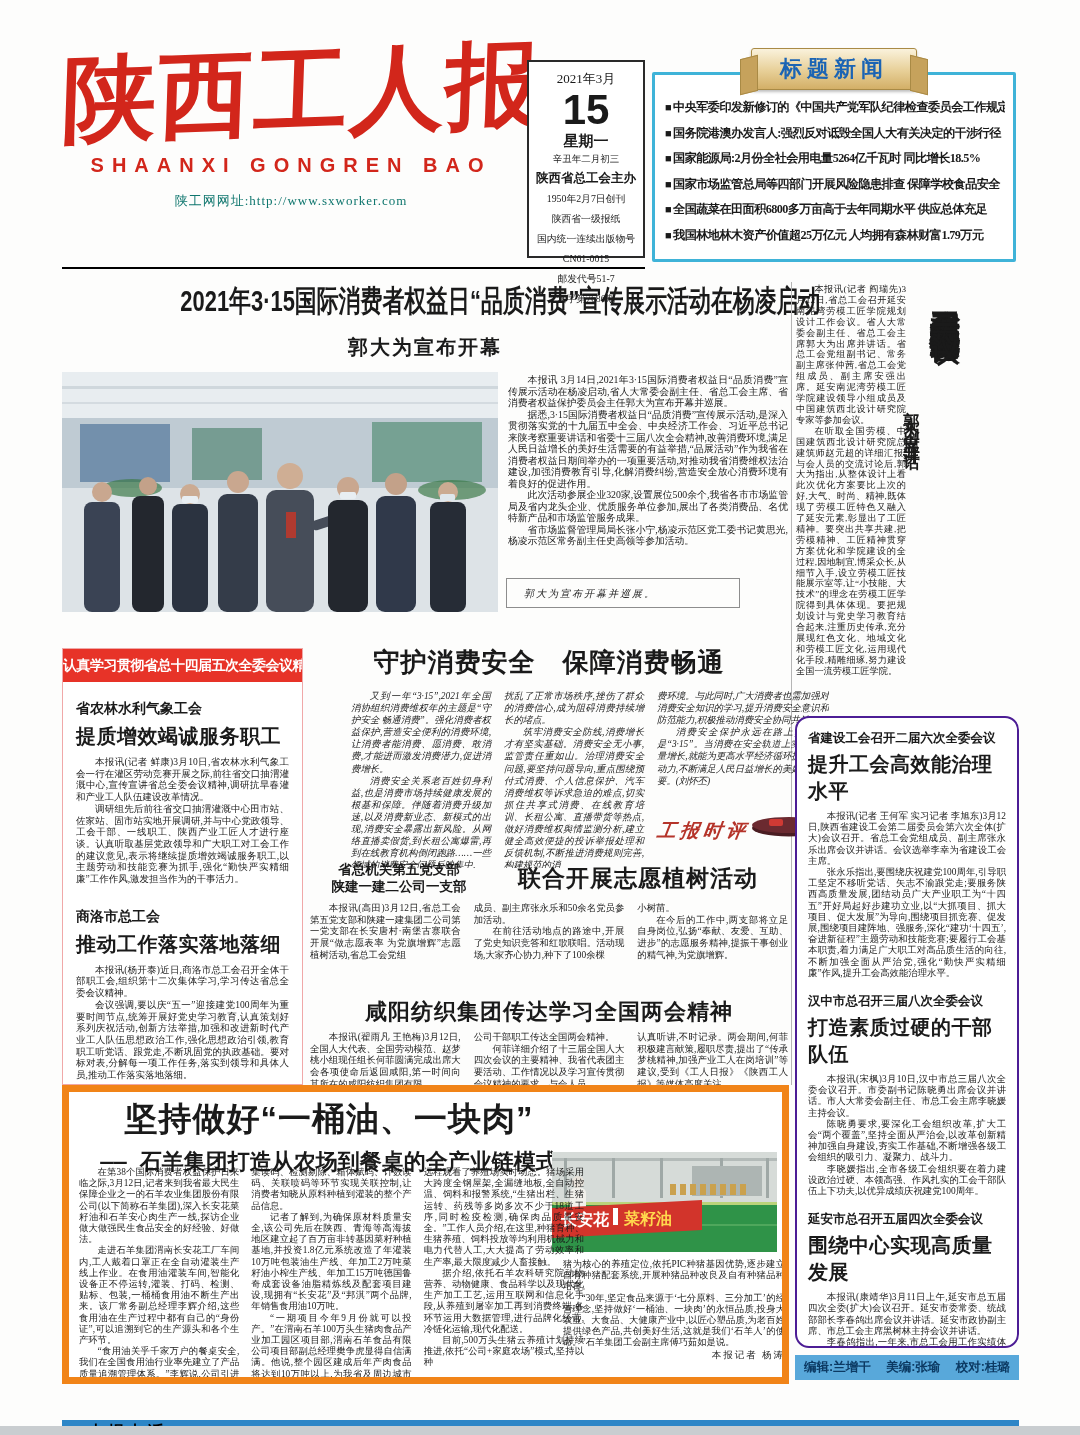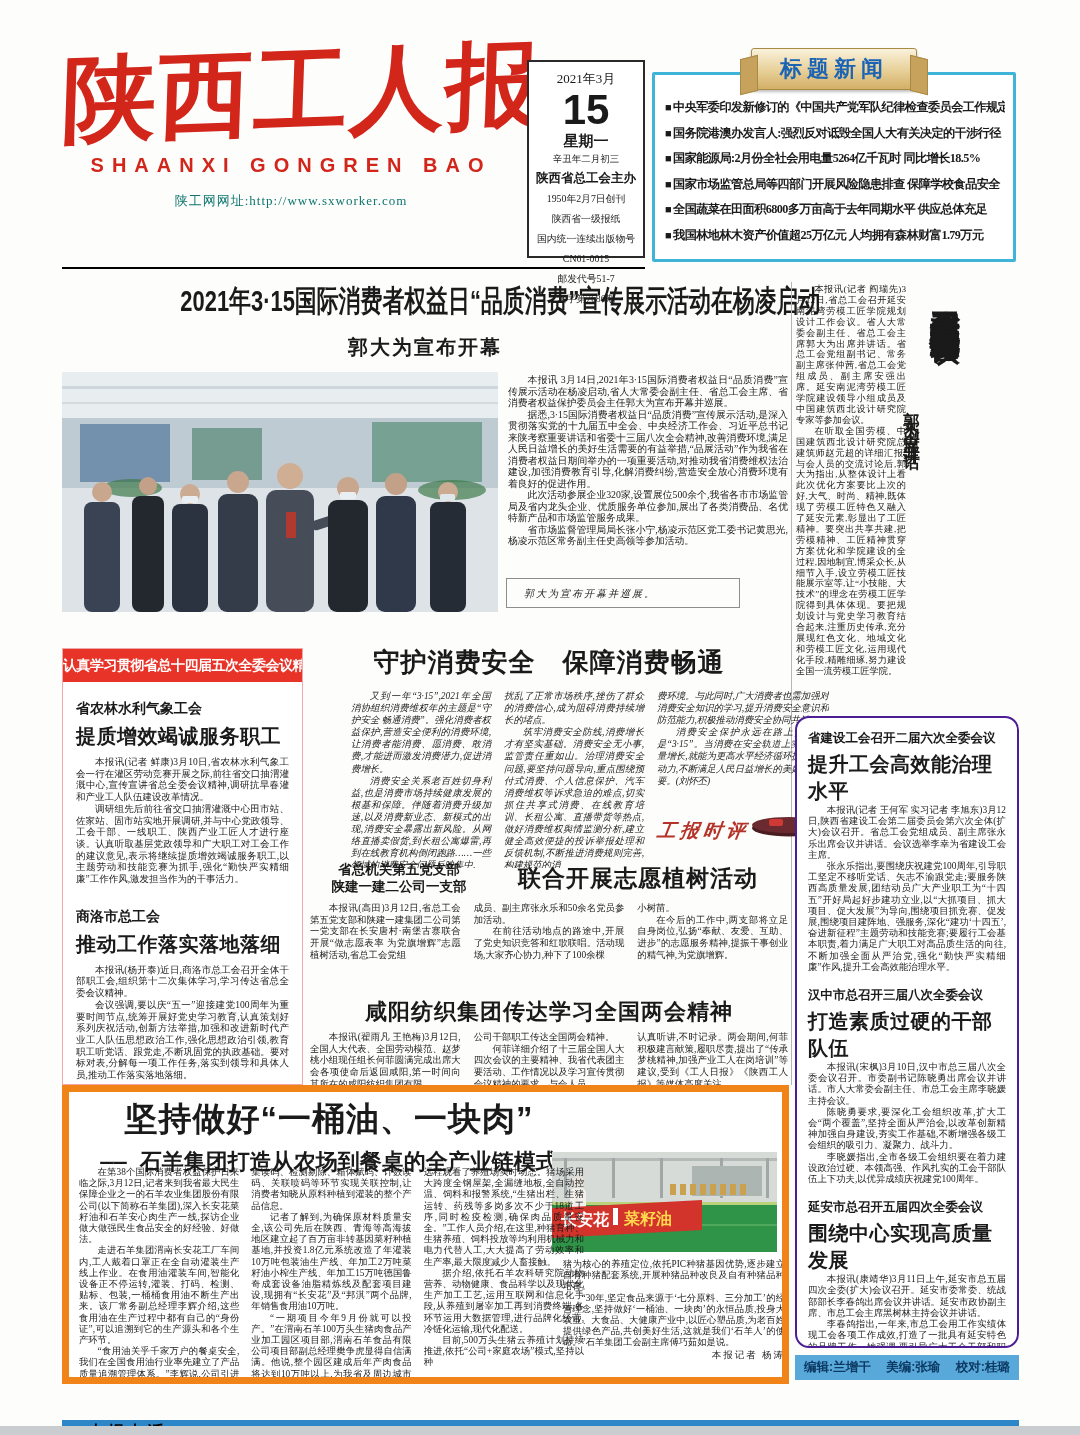--- a/index.html
+++ b/index.html
@@ -123,7 +123,7 @@
     border-radius:14px; background:#fff; padding:12px 11px; overflow:hidden; }
   .br-kicker { font-family:"Liberation Sans",sans-serif; font-weight:bold; font-size:12.5px; }
   .br-headline { margin-top:4px; font-family:"Liberation Sans",sans-serif; font-weight:900; font-size:20px; letter-spacing:0.5px; }
-  .br-body { font-size:9.4px; line-height:11.2px; }
+  .br-body { margin-top:6px; font-size:9.4px; line-height:11.2px; }
   .br-art + .br-art { margin-top:14px; }
 
   .editor-bar { left:795px; top:1355px; width:224px; height:25px; background:#58a8da;

